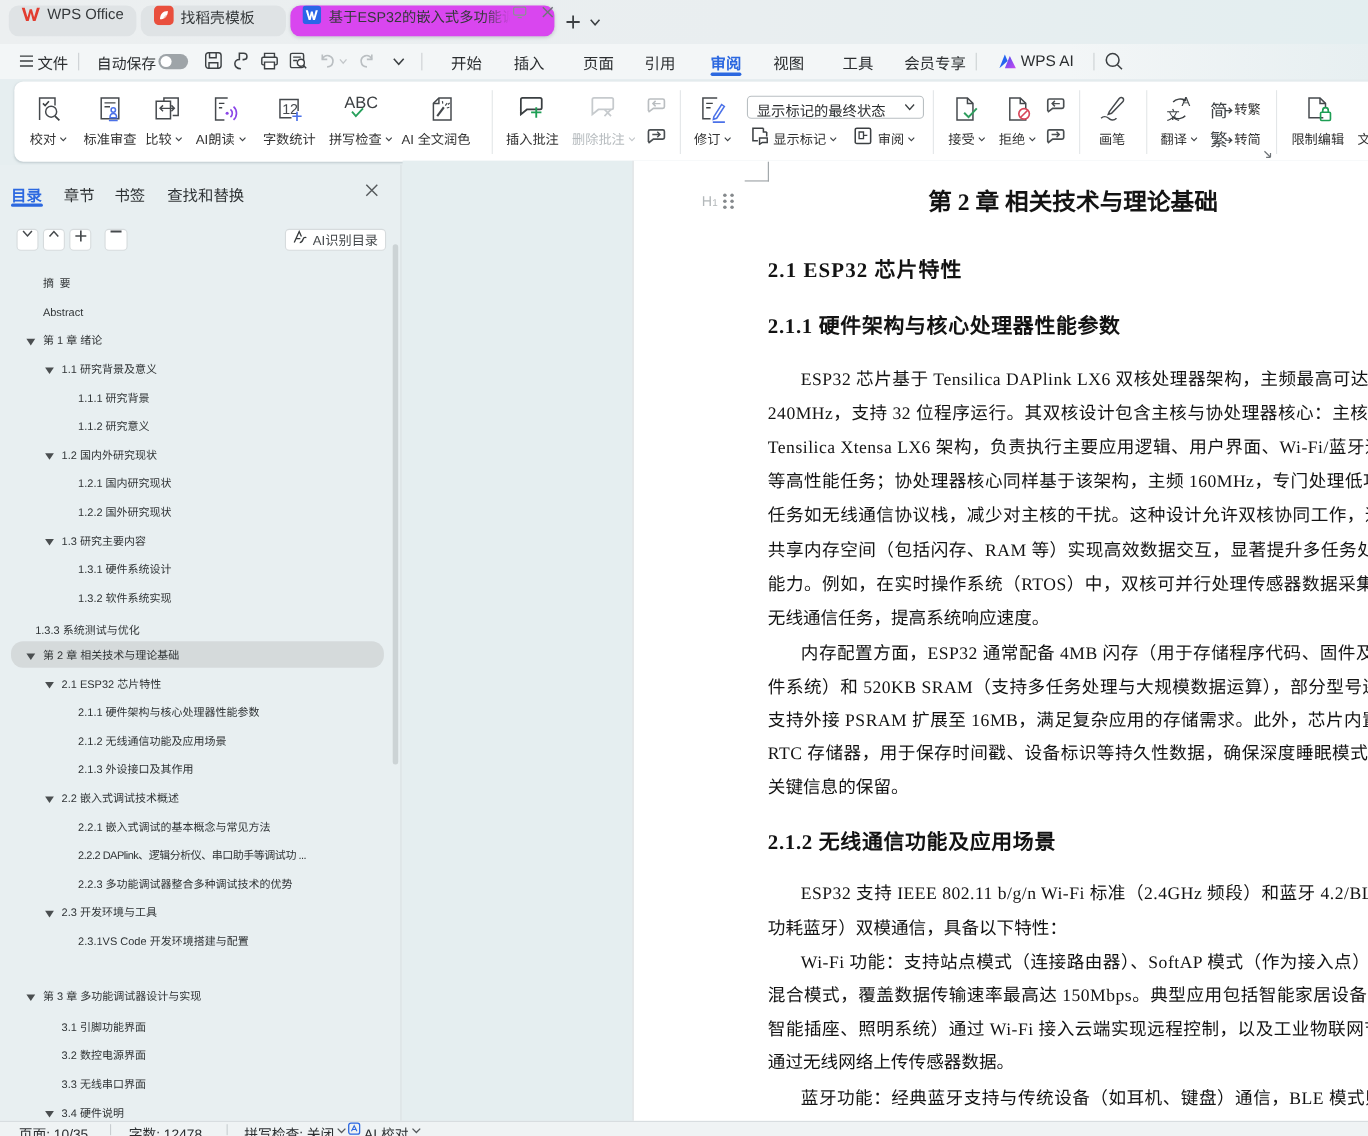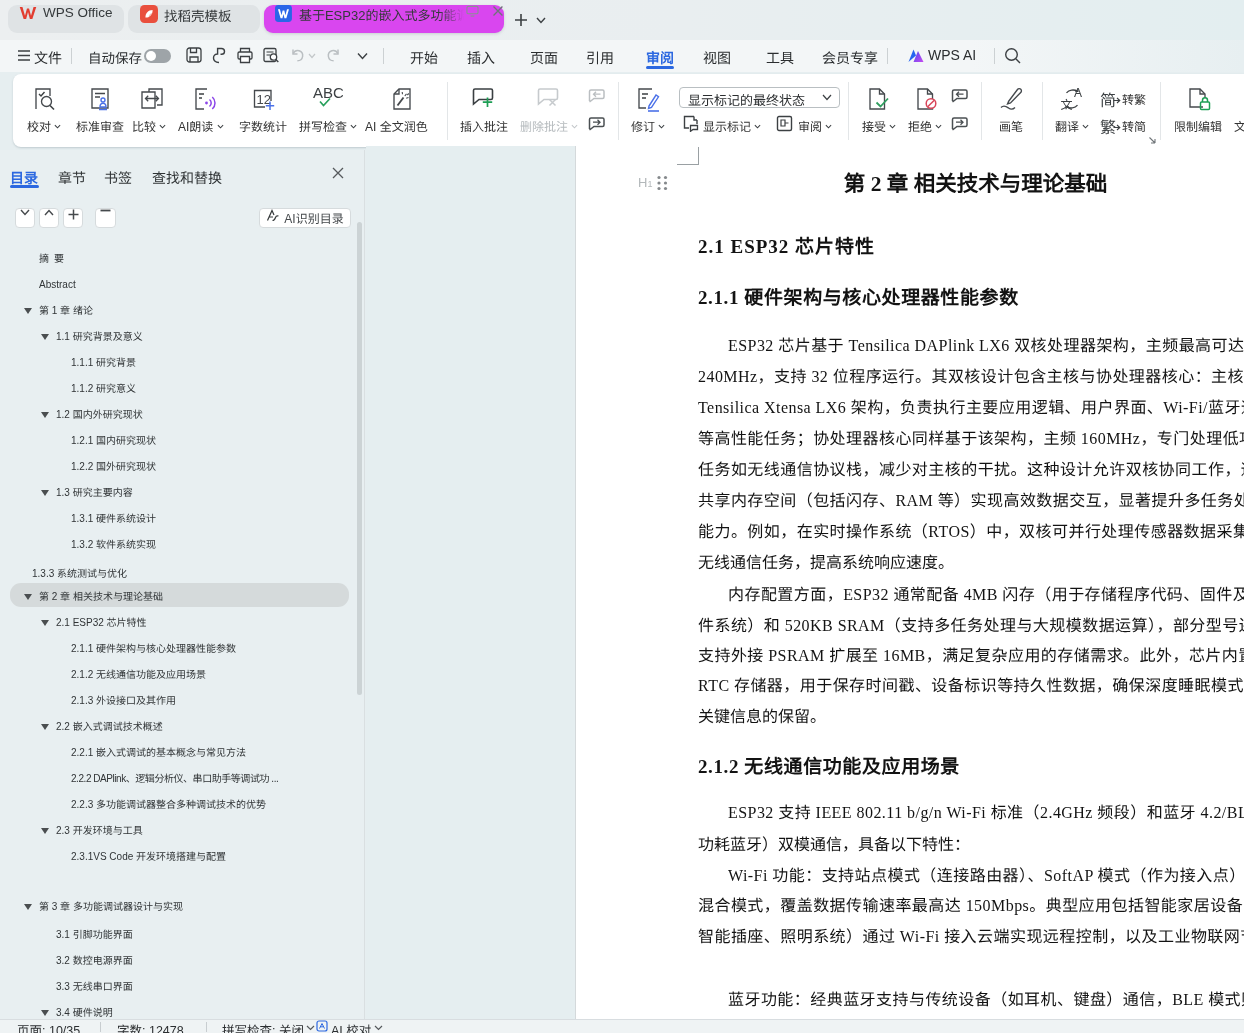--- a/index.html
+++ b/index.html
@@ -77,6 +77,7 @@
  <div class="dline" style="left:152px;top:715px">Wi-Fi 功能：支持站点模式（连接路由器）、SoftAP 模式（作为接入点）及</div>
  <div class="dline" style="left:122px;top:745px">混合模式，覆盖数据传输速率最高达 150Mbps。典型应用包括智能家居设备（如</div>
  <div class="dline" style="left:122px;top:776px">智能插座、照明系统）通过 Wi-Fi 接入云端实现远程控制，以及工业物联网节点</div>
+ <div class="dline" style="left:122px;top:806px;letter-spacing:0">通过无线网络上传传感器数据。</div>
  <div class="dline" style="left:152px;top:839px">蓝牙功能：经典蓝牙支持与传统设备（如耳机、键盘）通信，BLE 模式则</div>
 </div>
   </div>

